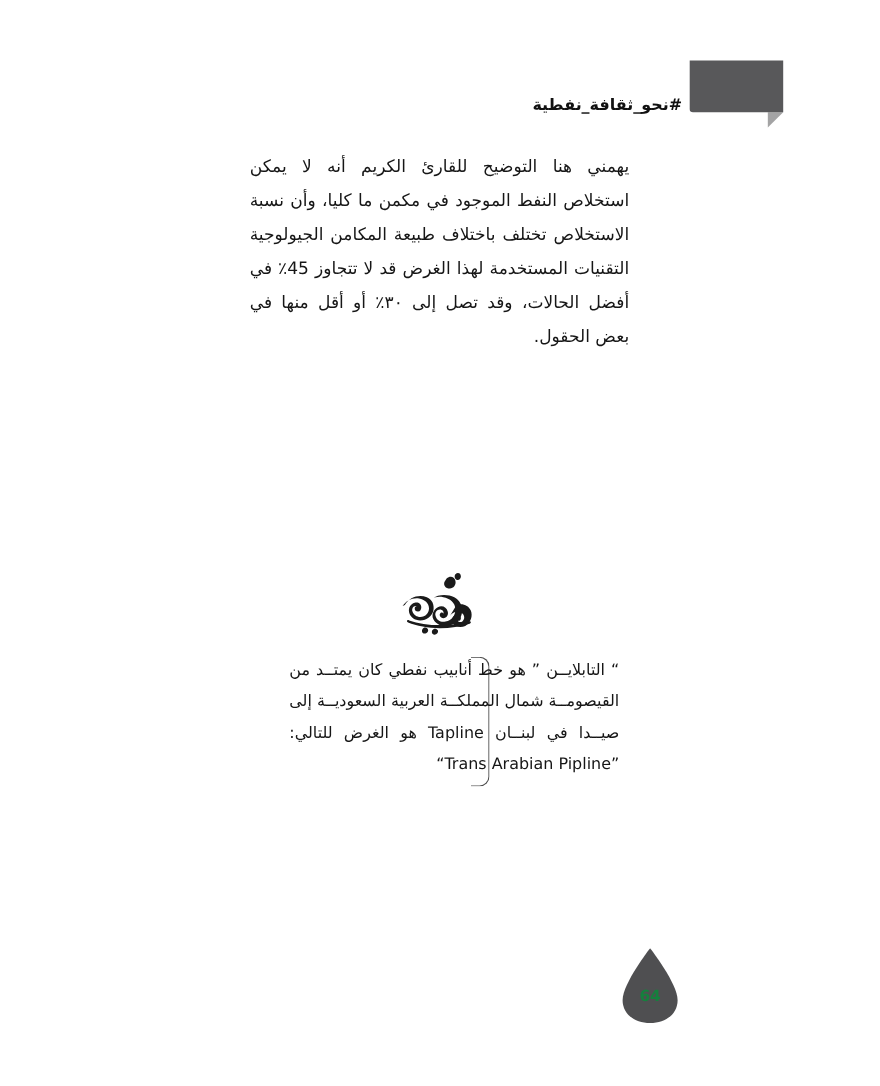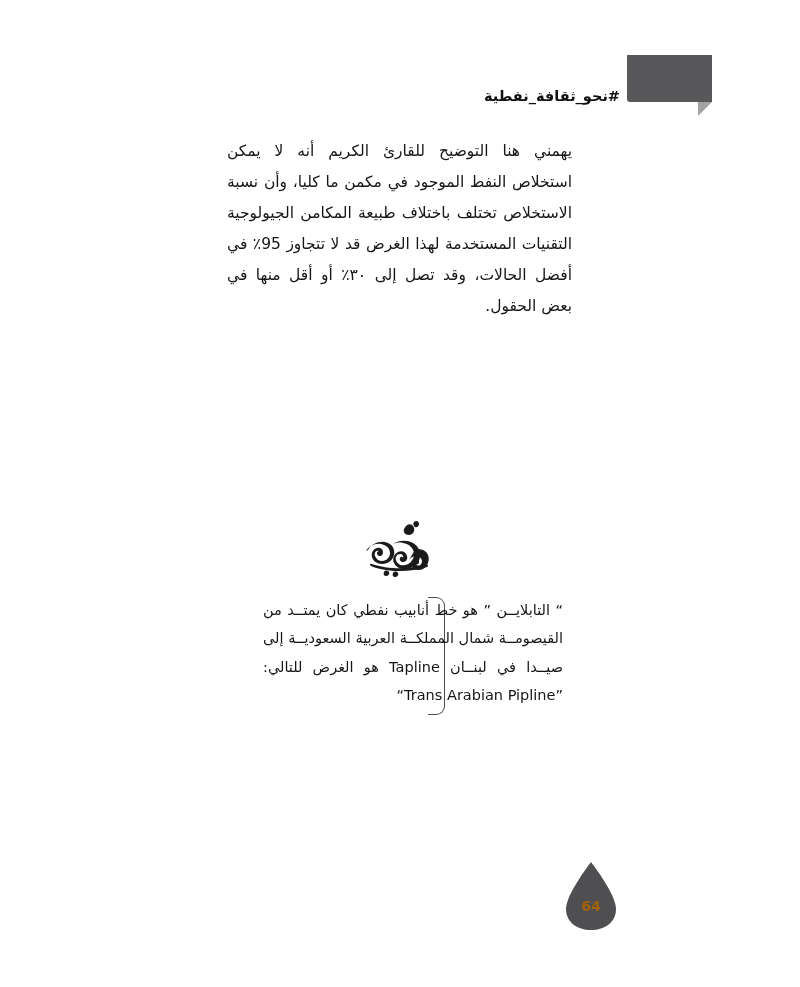--- a/index.html
+++ b/index.html
@@ -139,7 +139,7 @@
 
   <div class="header-title">#نحو_ثقافة_نفطية</div>
 
-  <div class="body-text">يهمني هنا التوضيح للقارئ الكريم أنه لا يمكن استخلاص النفط الموجود في مكمن ما كليا، وأن نسبة الاستخلاص تختلف باختلاف طبيعة المكامن الجيولوجية التقنيات المستخدمة لهذا الغرض قد لا تتجاوز 95٪ في أفضل الحالات، وقد تصل إلى ٣٠٪ أو أقل منها في بعض الحقول.</div>
+  <div class="body-text">يهمني هنا التوضيح للقارئ الكريم أنه لا يمكن استخلاص النفط الموجود في مكمن ما كليا، وأن نسبة الاستخلاص تختلف باختلاف طبيعة المكامن الجيولوجية التقنيات المستخدمة لهذا الغرض قد لا تتجاوز 45٪ في أفضل الحالات، وقد تصل إلى ٣٠٪ أو أقل منها في بعض الحقول.</div>
 
   <div class="note-logo">
     <svg viewBox="0 0 80 62" width="80" height="62" aria-hidden="true">

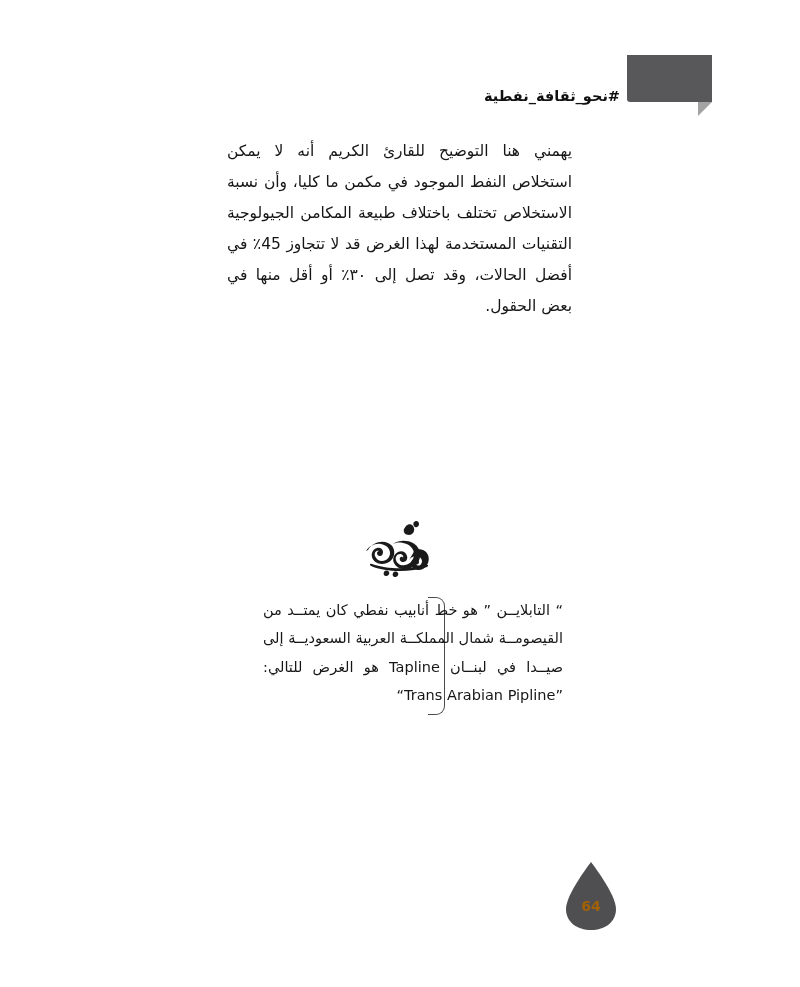--- a/index.html
+++ b/index.html
@@ -126,7 +126,7 @@
     text-align: center;
     font-size: 14px;
     font-weight: bold;
-    color: #a16207;
+    color: #15803d;
     direction: ltr;
   }
 </style>

